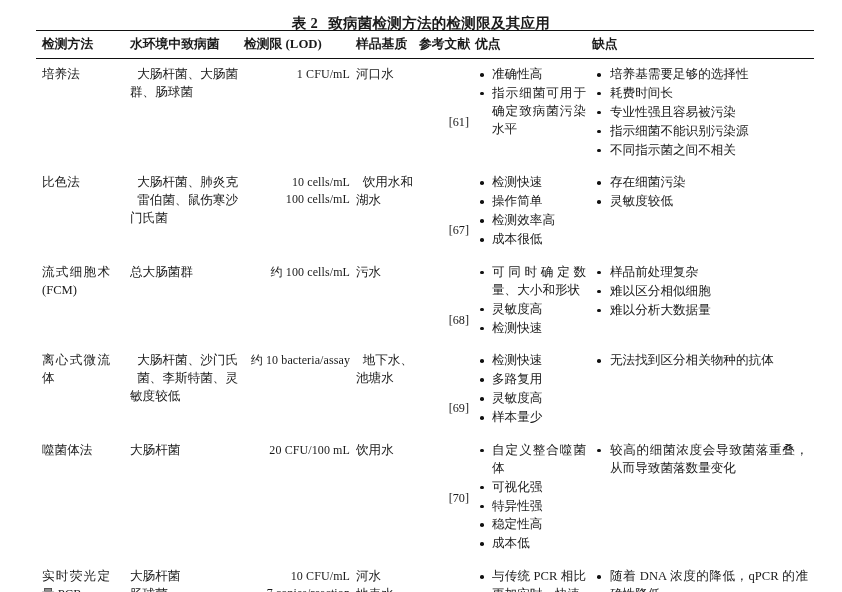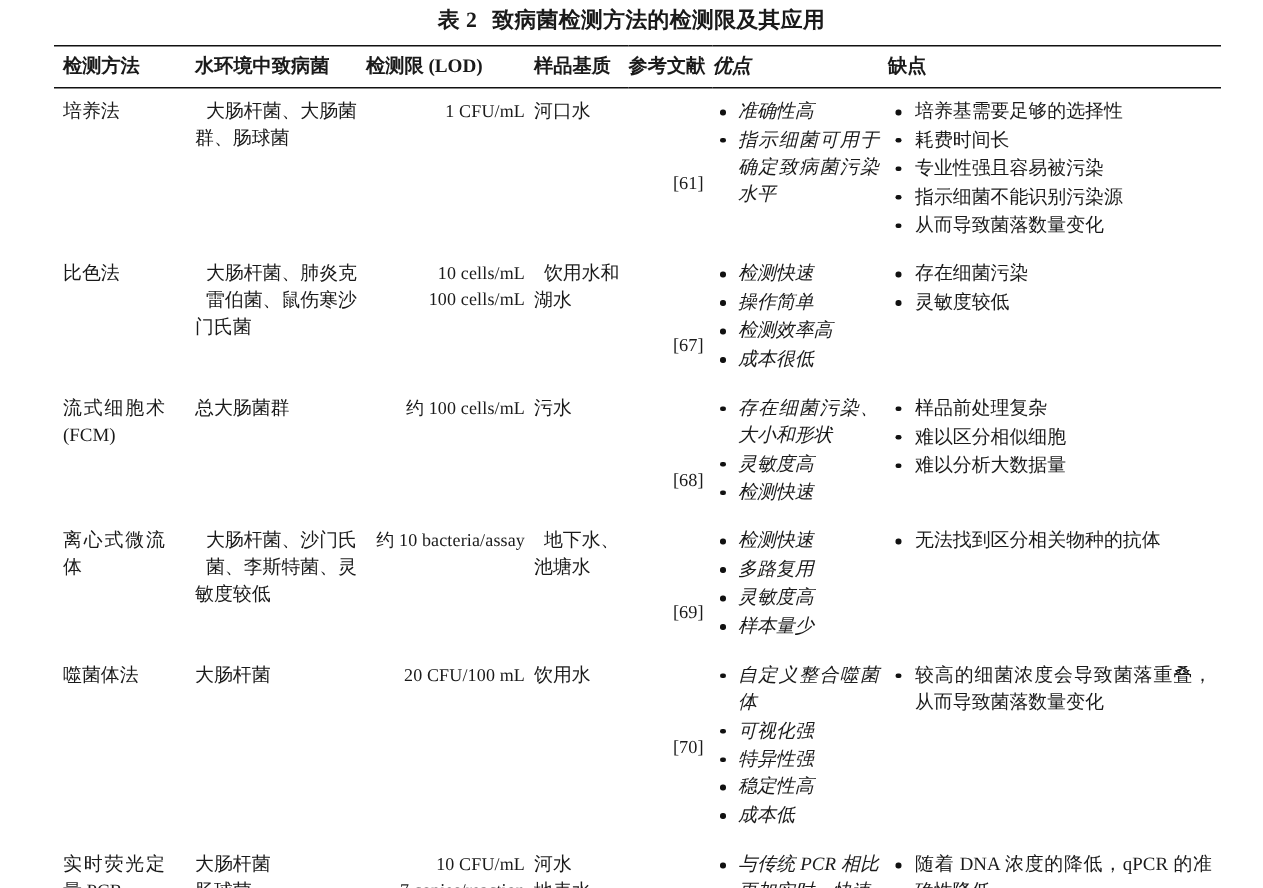--- a/index.html
+++ b/index.html
@@ -23,7 +23,7 @@
   }
   .table-caption {
     position: absolute;
-    top: 4px;
+    top: 14px;
     left: 0;
     width: 842px;
     text-align: center;

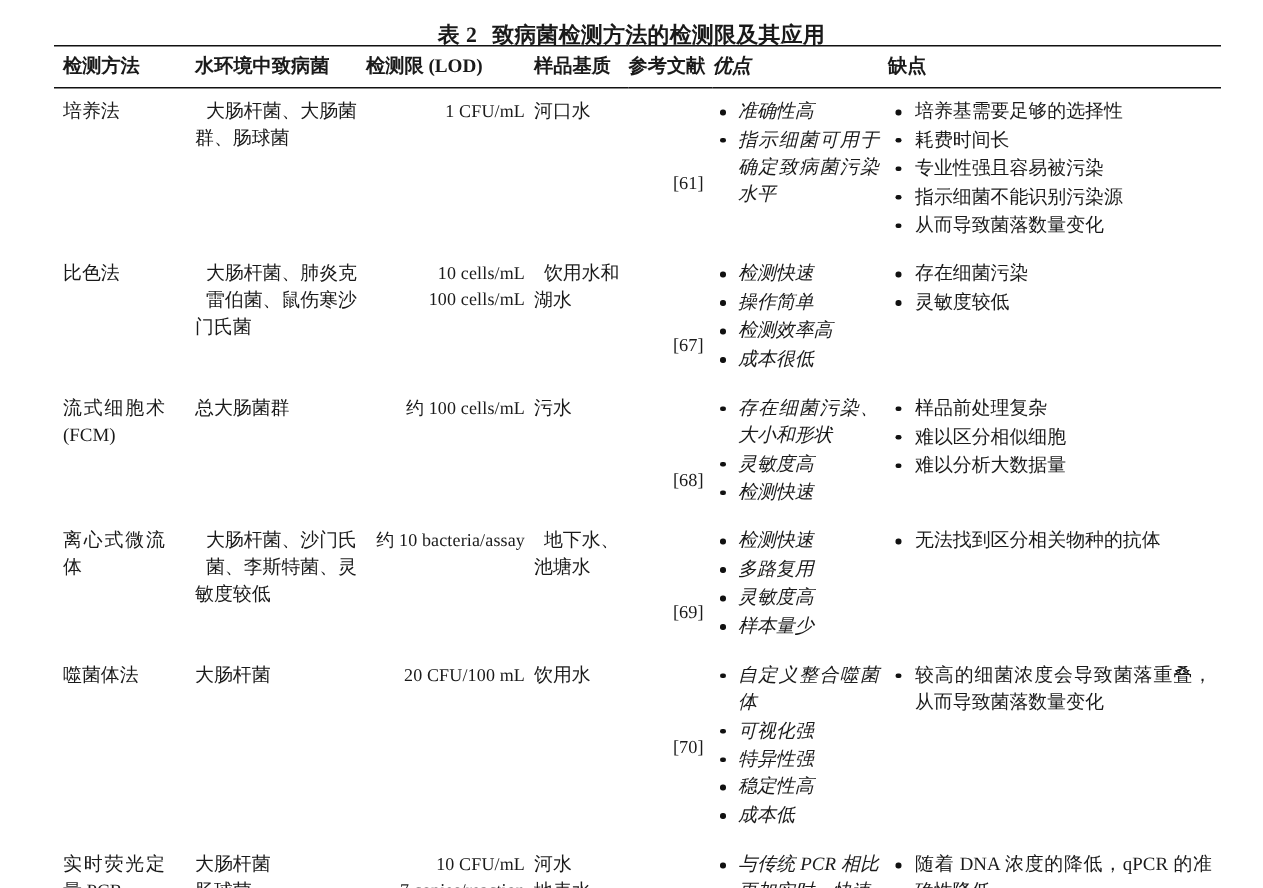--- a/index.html
+++ b/index.html
@@ -69,7 +69,7 @@
   .c-lod      { width: 112px; }
   .c-matrix   { width: 63px;  }
   .c-ref      { width: 56px;  }
-  .c-pros     { width: 117px; font-style: italic; }
+  .c-pros     { width: 117px; }
   .c-cons     { width: 222px; }
 
   th.c-method   { padding-left: 6px; }

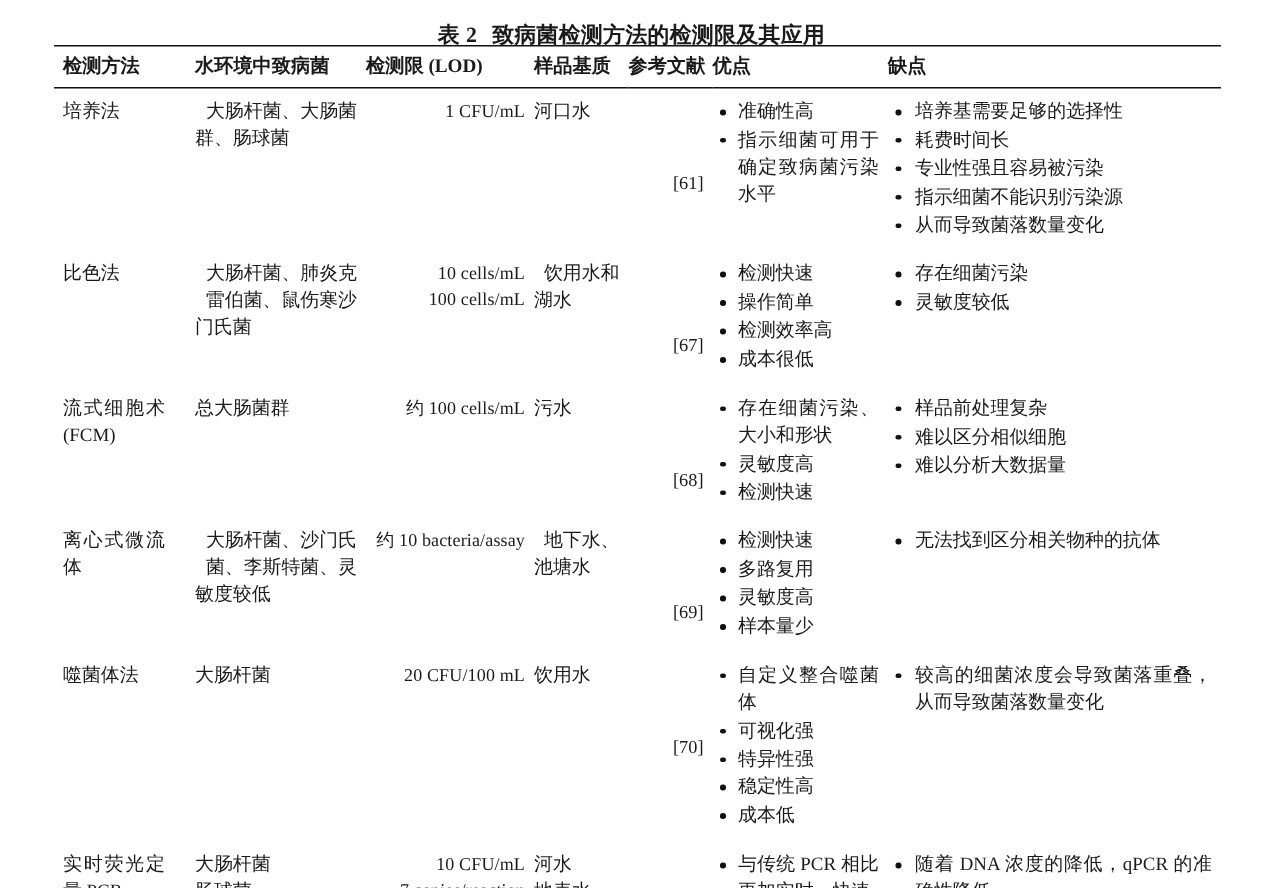--- a/index.html
+++ b/index.html
@@ -177,7 +177,7 @@
                 <li>耗费时间长</li>
                 <li>专业性强且容易被污染</li>
                 <li>指示细菌不能识别污染源</li>
-                <li>从而导致菌落数量变化</li>
+                <li>不同指示菌之间不相关</li>
               </ul>
             </td>
           </tr>

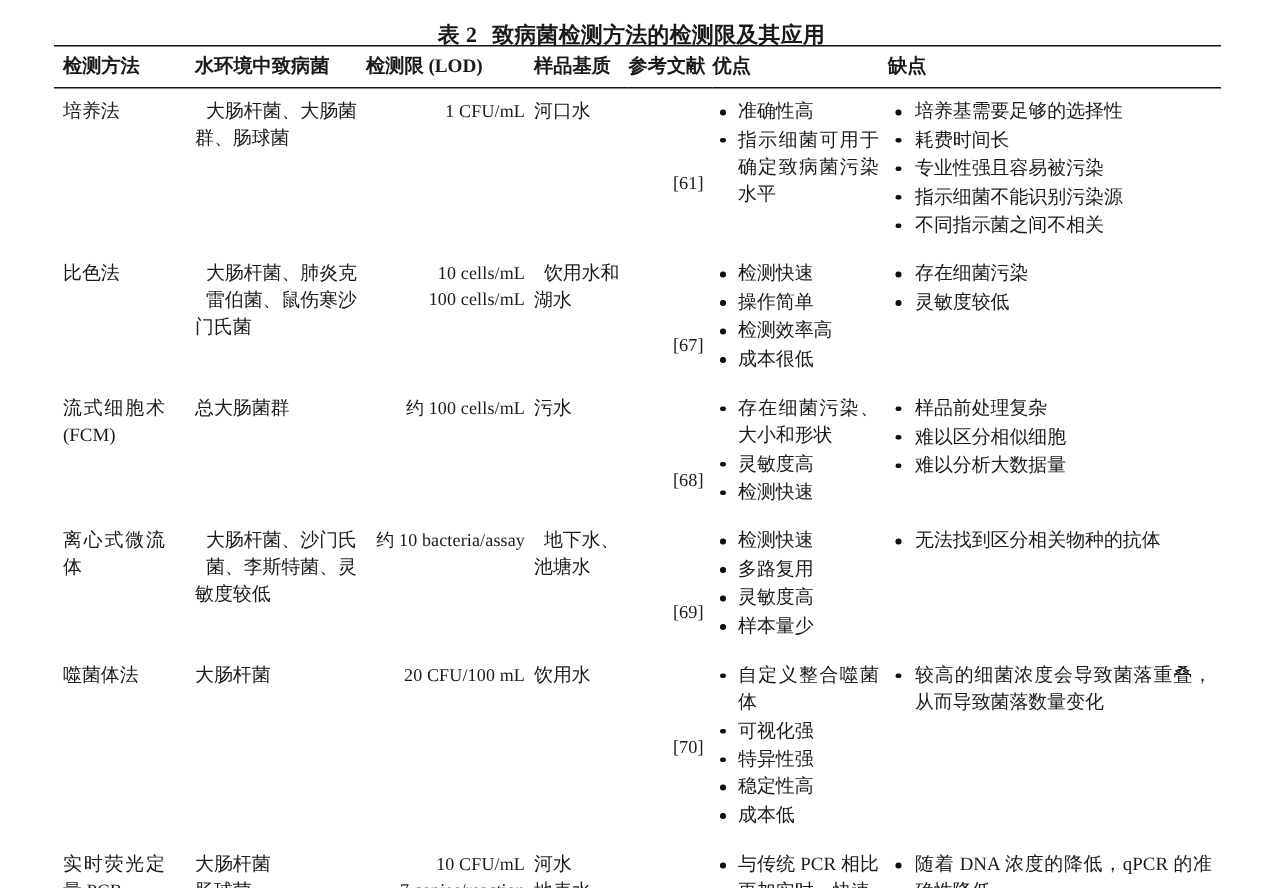--- a/index.html
+++ b/index.html
@@ -231,7 +231,7 @@
             </td>
             <td class="c-pros">
               <ul class="bullets">
-                <li>存在细菌污染、大小和形状</li>
+                <li>可同时确定数量、大小和形状</li>
                 <li>灵敏度高</li>
                 <li>检测快速</li>
               </ul>

